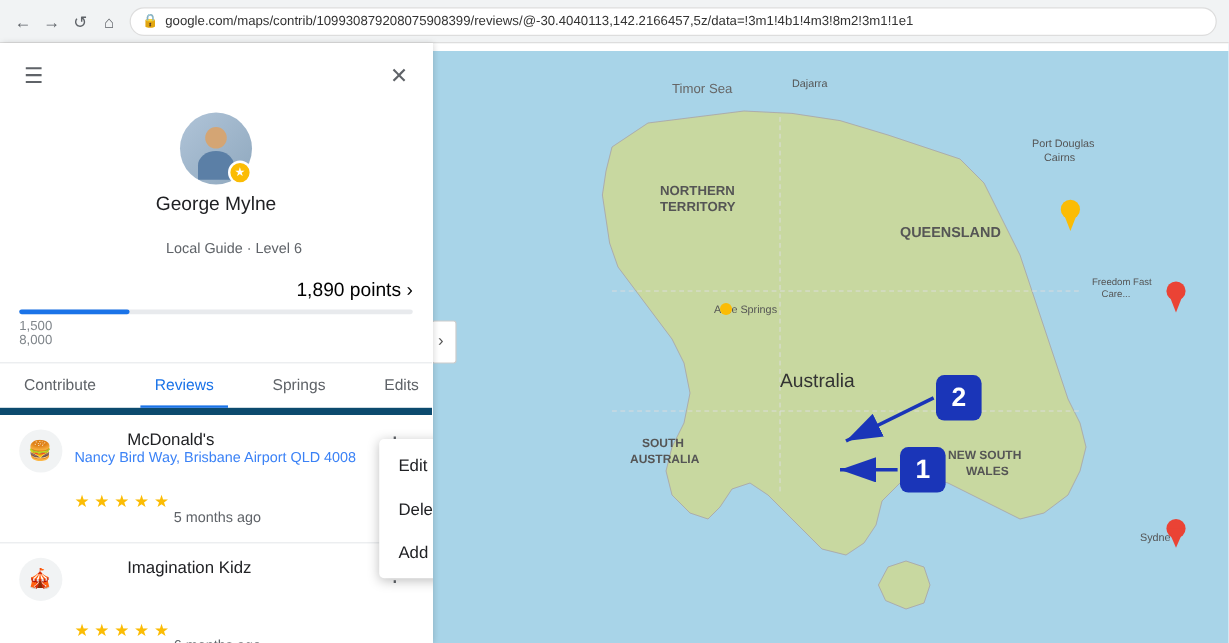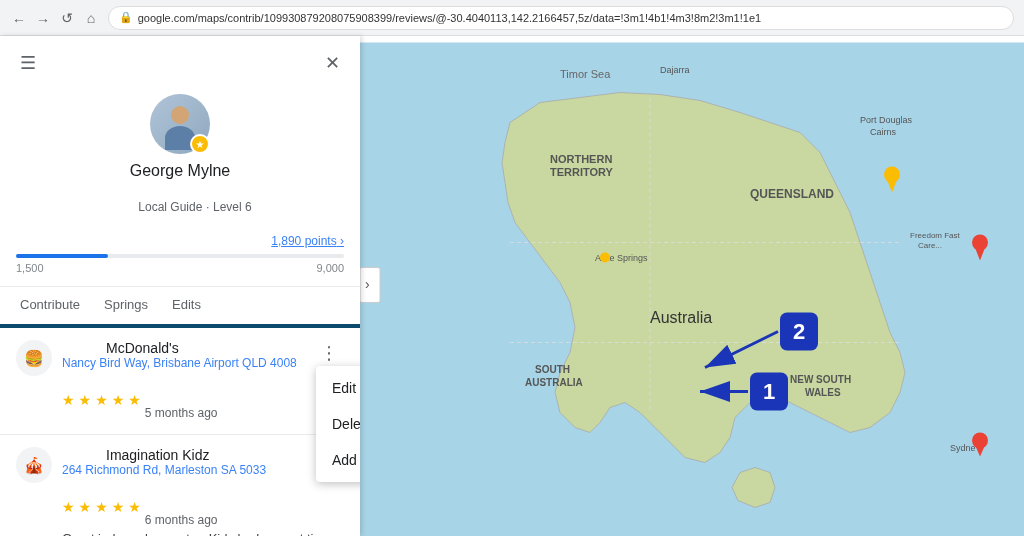--- a/index.html
+++ b/index.html
@@ -175,10 +175,9 @@
       margin-bottom: 6px;
     }
     .points-text {
-      font-size: 12px;
-      color: #3b82f6;
-      cursor: pointer;
-      text-decoration: underline;
+      font-size: 16px;
+      color: #000000;
+      cursor: pointer;
     }
     .progress-bar-container {
       position: relative;

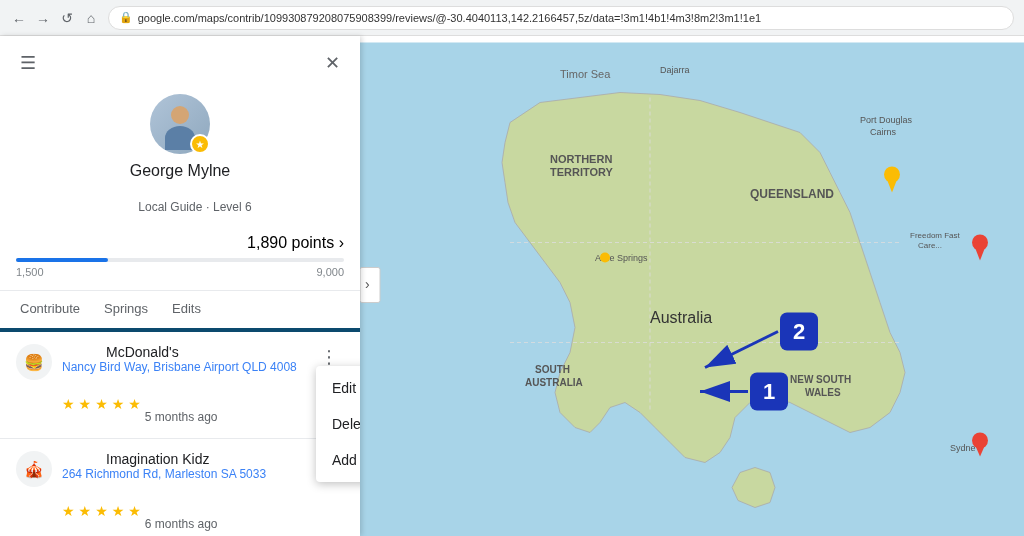--- a/index.html
+++ b/index.html
@@ -197,6 +197,7 @@
       justify-content: space-between;
       font-size: 11px;
       color: #80868b;
+      flex-direction: column;
     }
 
     

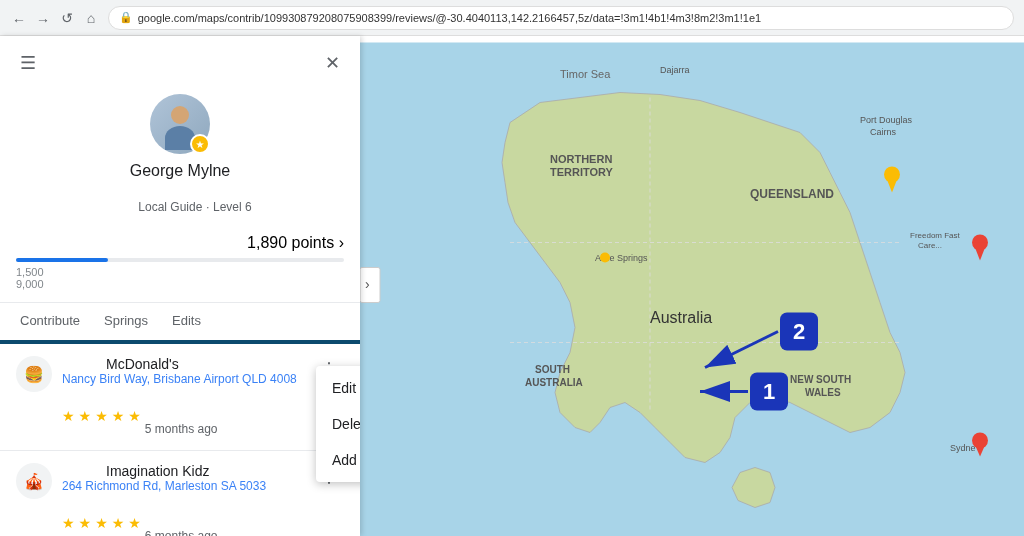--- a/index.html
+++ b/index.html
@@ -379,7 +379,7 @@
       </div>
       <div class="progress-labels">
         <span>1,500</span>
-        <span>9,000</span>
+        <span>8,000</span>
       </div>
     </div>
 

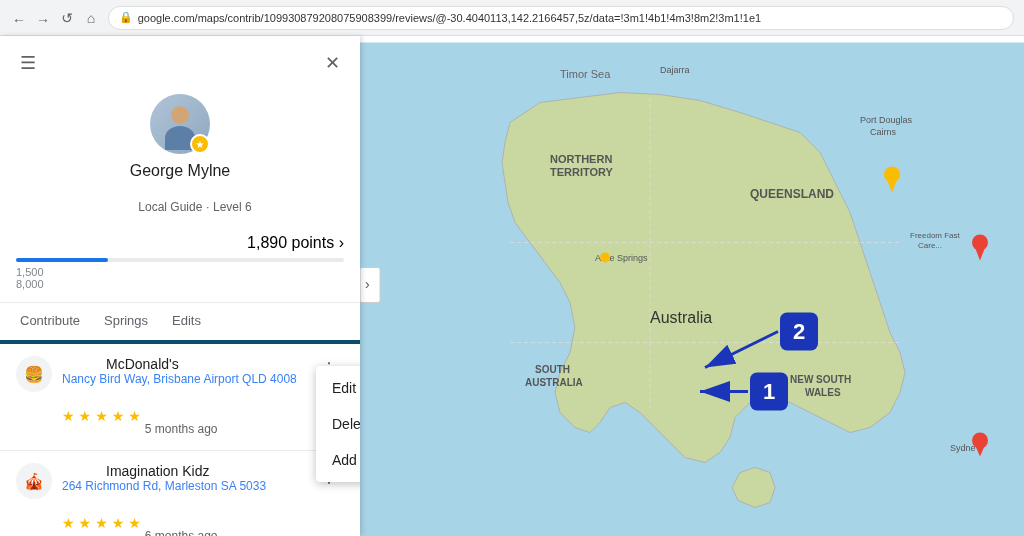--- a/index.html
+++ b/index.html
@@ -203,8 +203,9 @@
     
     .tabs {
       display: flex;
-      border-bottom: 4px solid #0c4a6e;
+      border-bottom: 6px solid #0c4a6e;
       padding: 0 8px;
+      gap: 25px;
     }
     .tab {
       padding: 10px 12px;

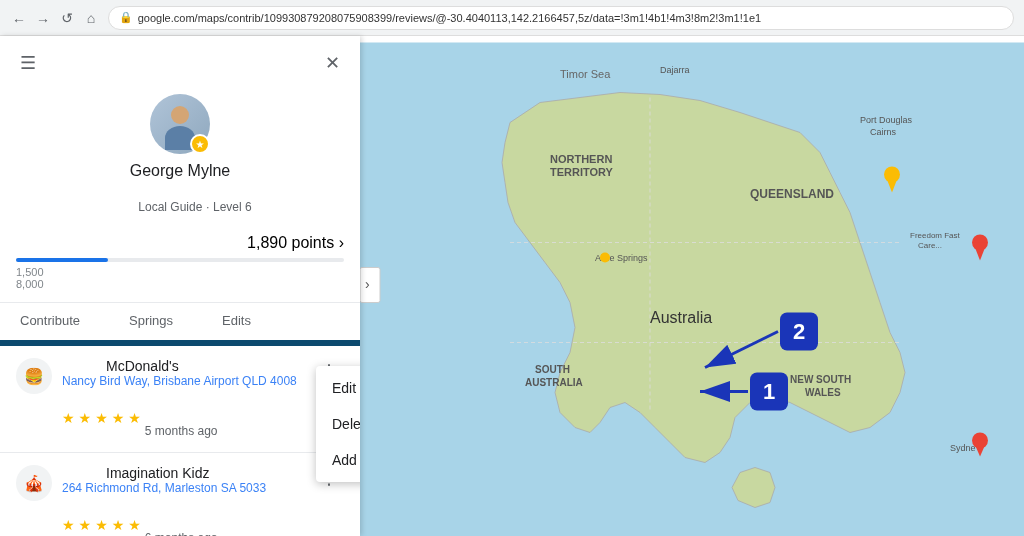--- a/index.html
+++ b/index.html
@@ -386,6 +386,7 @@
 
     <div class="tabs">
       <div class="tab">Contribute</div>
+      <div class="tab active">Reviews</div>
       <div class="tab">Springs</div>
       <div class="tab">Edits</div>
     </div>

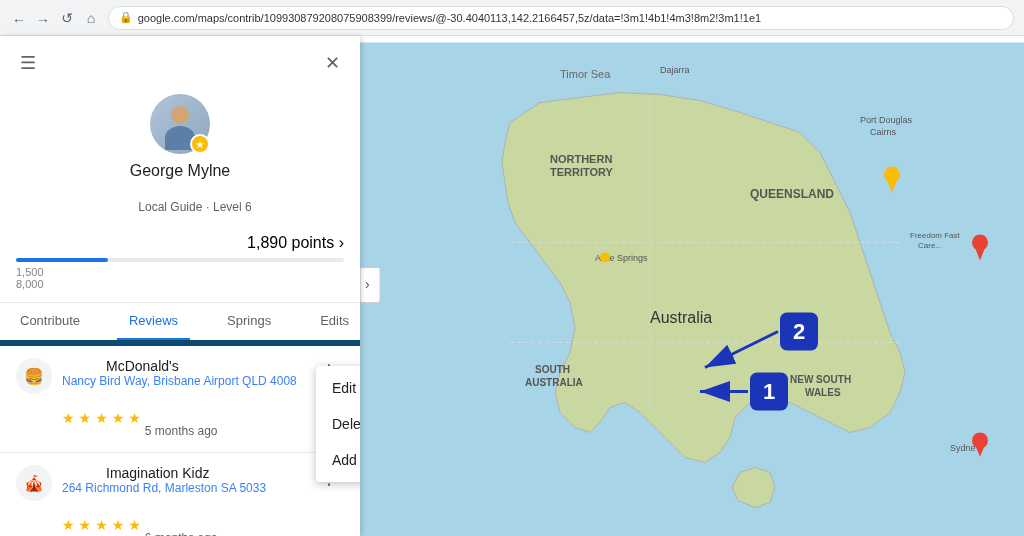--- a/index.html
+++ b/index.html
@@ -421,7 +421,6 @@
         <div class="place-icon">🎪</div>
         <div class="review-info">
           <div class="place-name">Imagination Kidz</div>
-          <div class="place-address">264 Richmond Rd, Marleston SA 5033</div>
         </div>
         <div class="three-dots">⋮</div>
       </div>

